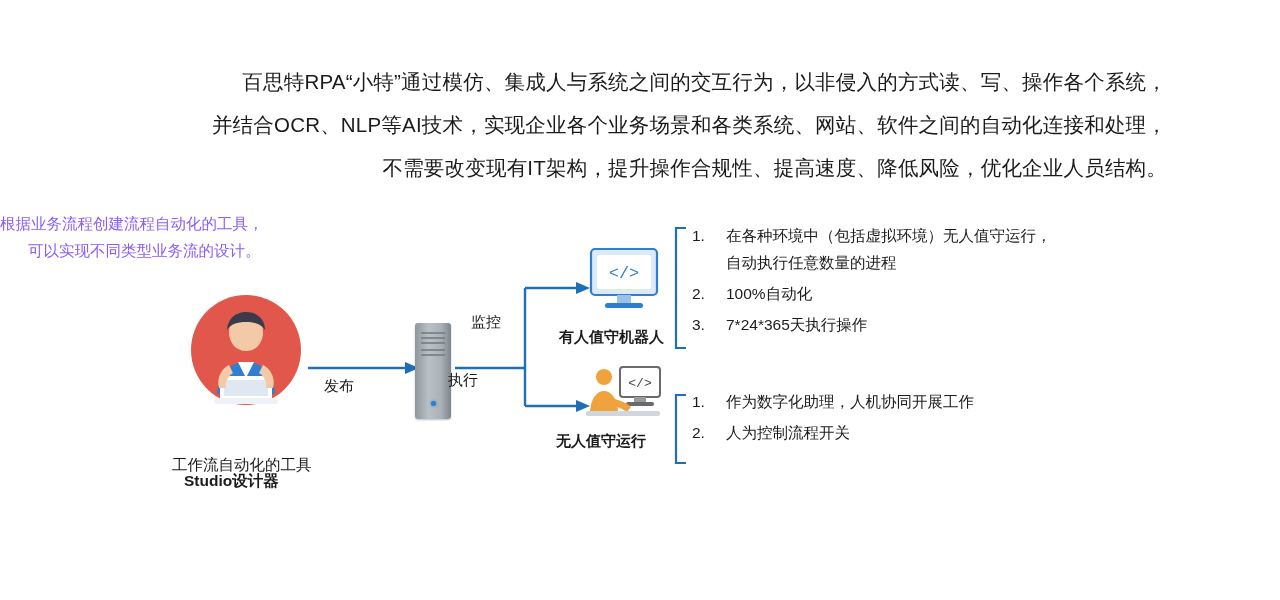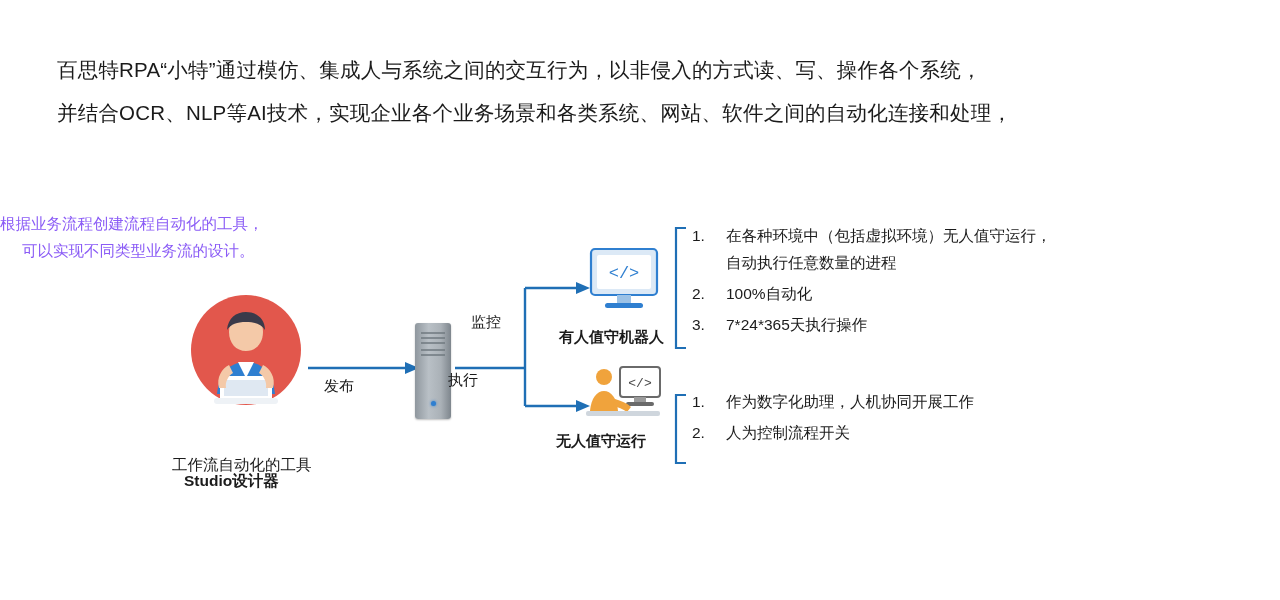--- a/index.html
+++ b/index.html
@@ -20,8 +20,9 @@
   #intro {
     position: absolute;
     left: 57px;
-    top: 54px;
+    top: 66px;
     width: 1110px;
+    text-align: right;
   }
   #intro p {
     margin: 0 0 12px 0;

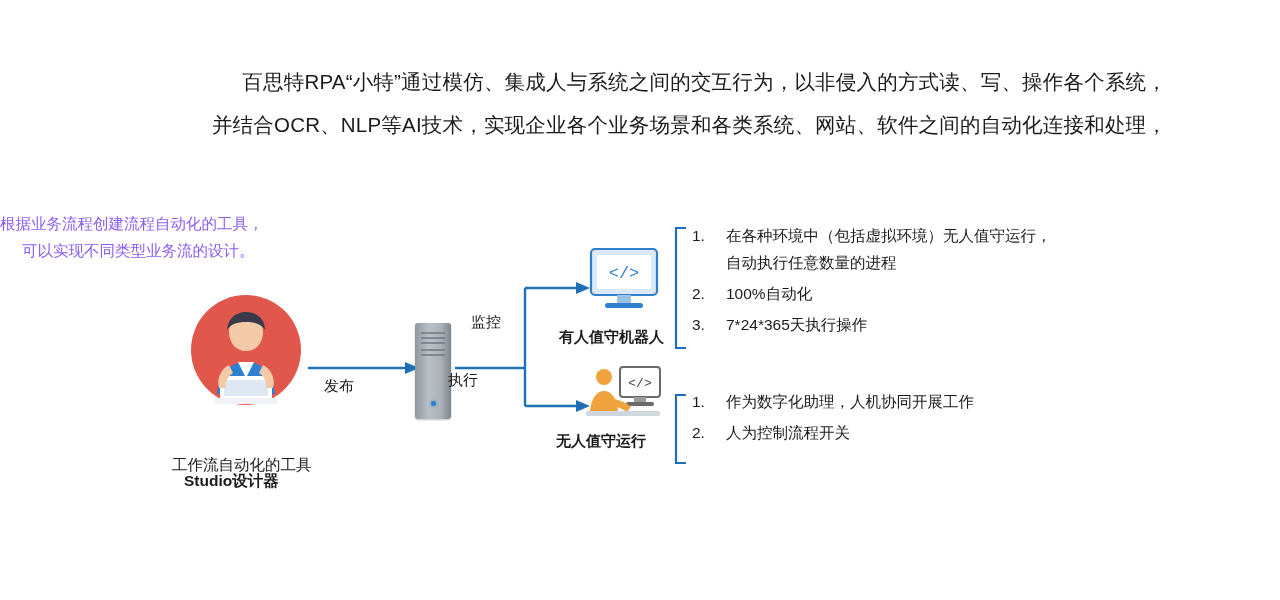--- a/index.html
+++ b/index.html
@@ -169,6 +169,7 @@
 <div id="intro">
   <p>百思特RPA“小特”通过模仿、集成人与系统之间的交互行为，以非侵入的方式读、写、操作各个系统，</p>
   <p>并结合OCR、NLP等AI技术，实现企业各个业务场景和各类系统、网站、软件之间的自动化连接和处理，</p>
+  <p>不需要改变现有IT架构，提升操作合规性、提高速度、降低风险，优化企业人员结构。</p>
 </div>
 
 <div id="diagram">

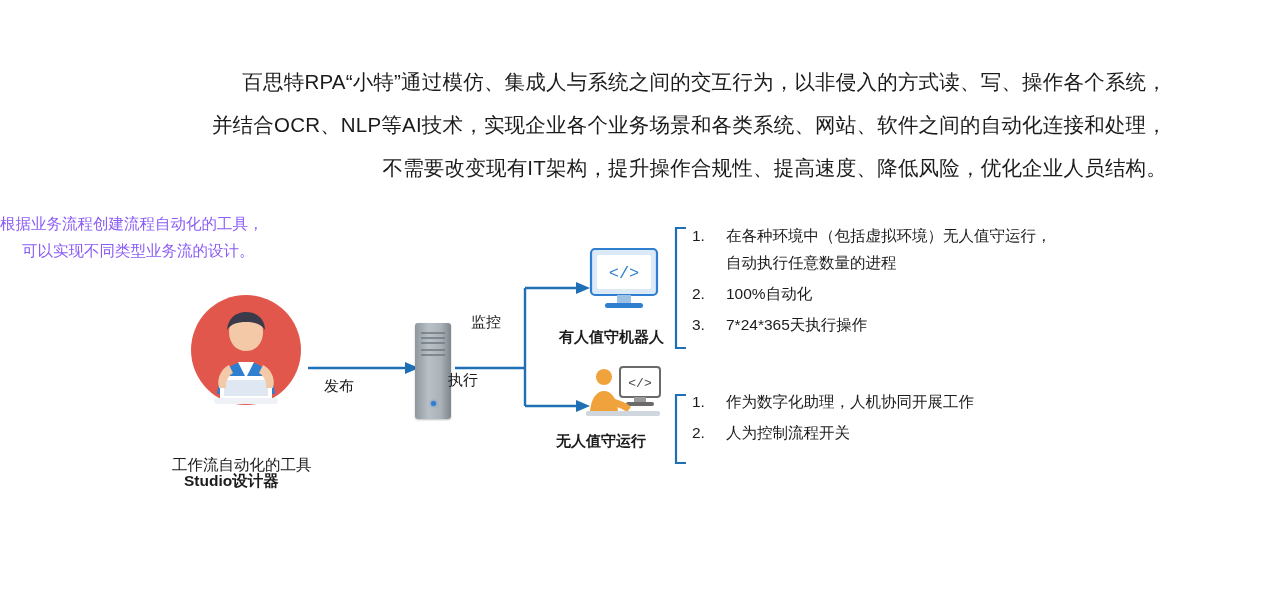--- a/index.html
+++ b/index.html
@@ -138,7 +138,7 @@
   #cap-studio  { left: 184px; top: 222px; font-weight: bold; font-size: 15.5px; margin-top: 39px; }
   #cap-studio2 { left: 172px; top: 245px; font-weight: normal; font-size: 15.5px; }
   #cap-studio3 { left: 70px; top: 281px; font-size: 15.5px; line-height: 27px; color: #8b5cf6; }
-  #cap-studio3 div:nth-child(2) { padding-left: 22px; }
+  #cap-studio3 div:nth-child(2) { padding-left: 28px; }
 
   
   .bullets {

